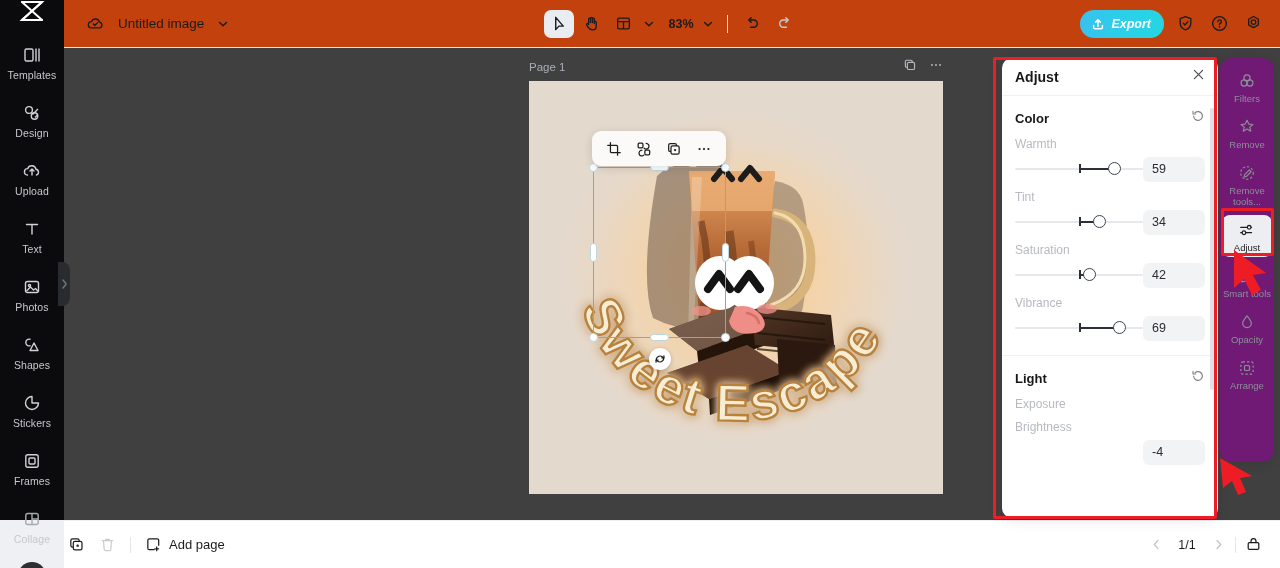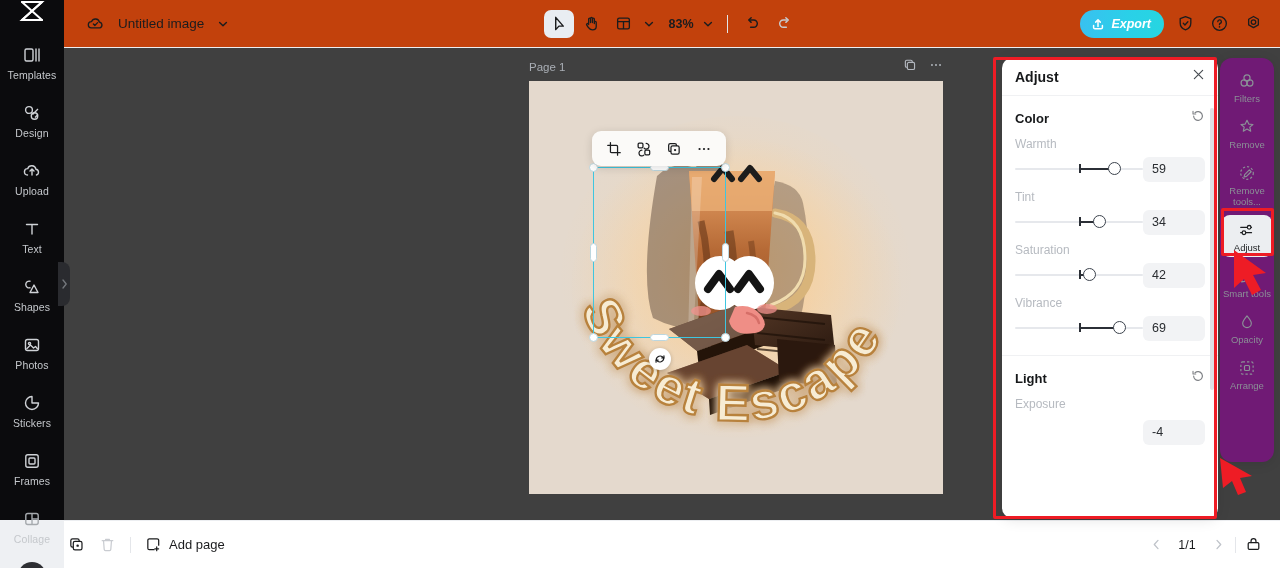--- a/index.html
+++ b/index.html
@@ -254,22 +254,22 @@
       <div class="rail-item">
         <span class="ic">
           <svg width="20" height="20" viewBox="0 0 20 20" fill="none" stroke="#cfd2d6" stroke-width="1.4">
-            <path d="M8 4.2a3.4 3.4 0 1 0 0 6.6" stroke-linecap="round"></path>
-            <path d="M12 8l4 7.5H8z" stroke-linejoin="round"></path>
-          </svg>
-        </span>
-        <span class="lbl">Shapes</span>
-      </div>
-
-      <div class="rail-item">
-        <span class="ic">
-          <svg width="20" height="20" viewBox="0 0 20 20" fill="none" stroke="#cfd2d6" stroke-width="1.4">
             <rect x="3.5" y="4.5" width="13" height="11" rx="2"></rect>
             <circle cx="7.5" cy="8.5" r="1.1"></circle>
               <path d="M4.5 14l4-4 3 3 2-1.5 2.2 2.5" stroke-linejoin="round"></path>
           </svg>
         </span>
         <span class="lbl">Photos</span>
+      </div>
+
+      <div class="rail-item">
+        <span class="ic">
+          <svg width="20" height="20" viewBox="0 0 20 20" fill="none" stroke="#cfd2d6" stroke-width="1.4">
+            <path d="M8 4.2a3.4 3.4 0 1 0 0 6.6" stroke-linecap="round"></path>
+            <path d="M12 8l4 7.5H8z" stroke-linejoin="round"></path>
+          </svg>
+        </span>
+        <span class="lbl">Shapes</span>
       </div>
 
       <div class="rail-item">

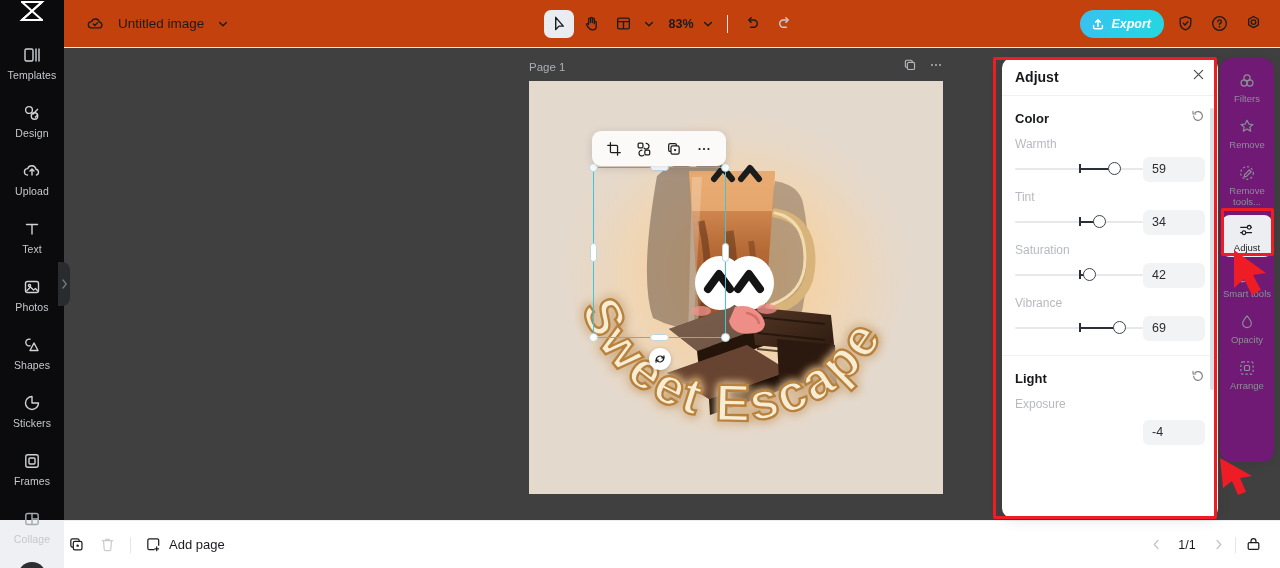--- a/index.html
+++ b/index.html
@@ -643,6 +643,7 @@
     </div>
 
     <div class="ap-field">
+      <div class="fl">Brightness</div>
       <div class="ap-ctrl">
         <span class="slider">
           

